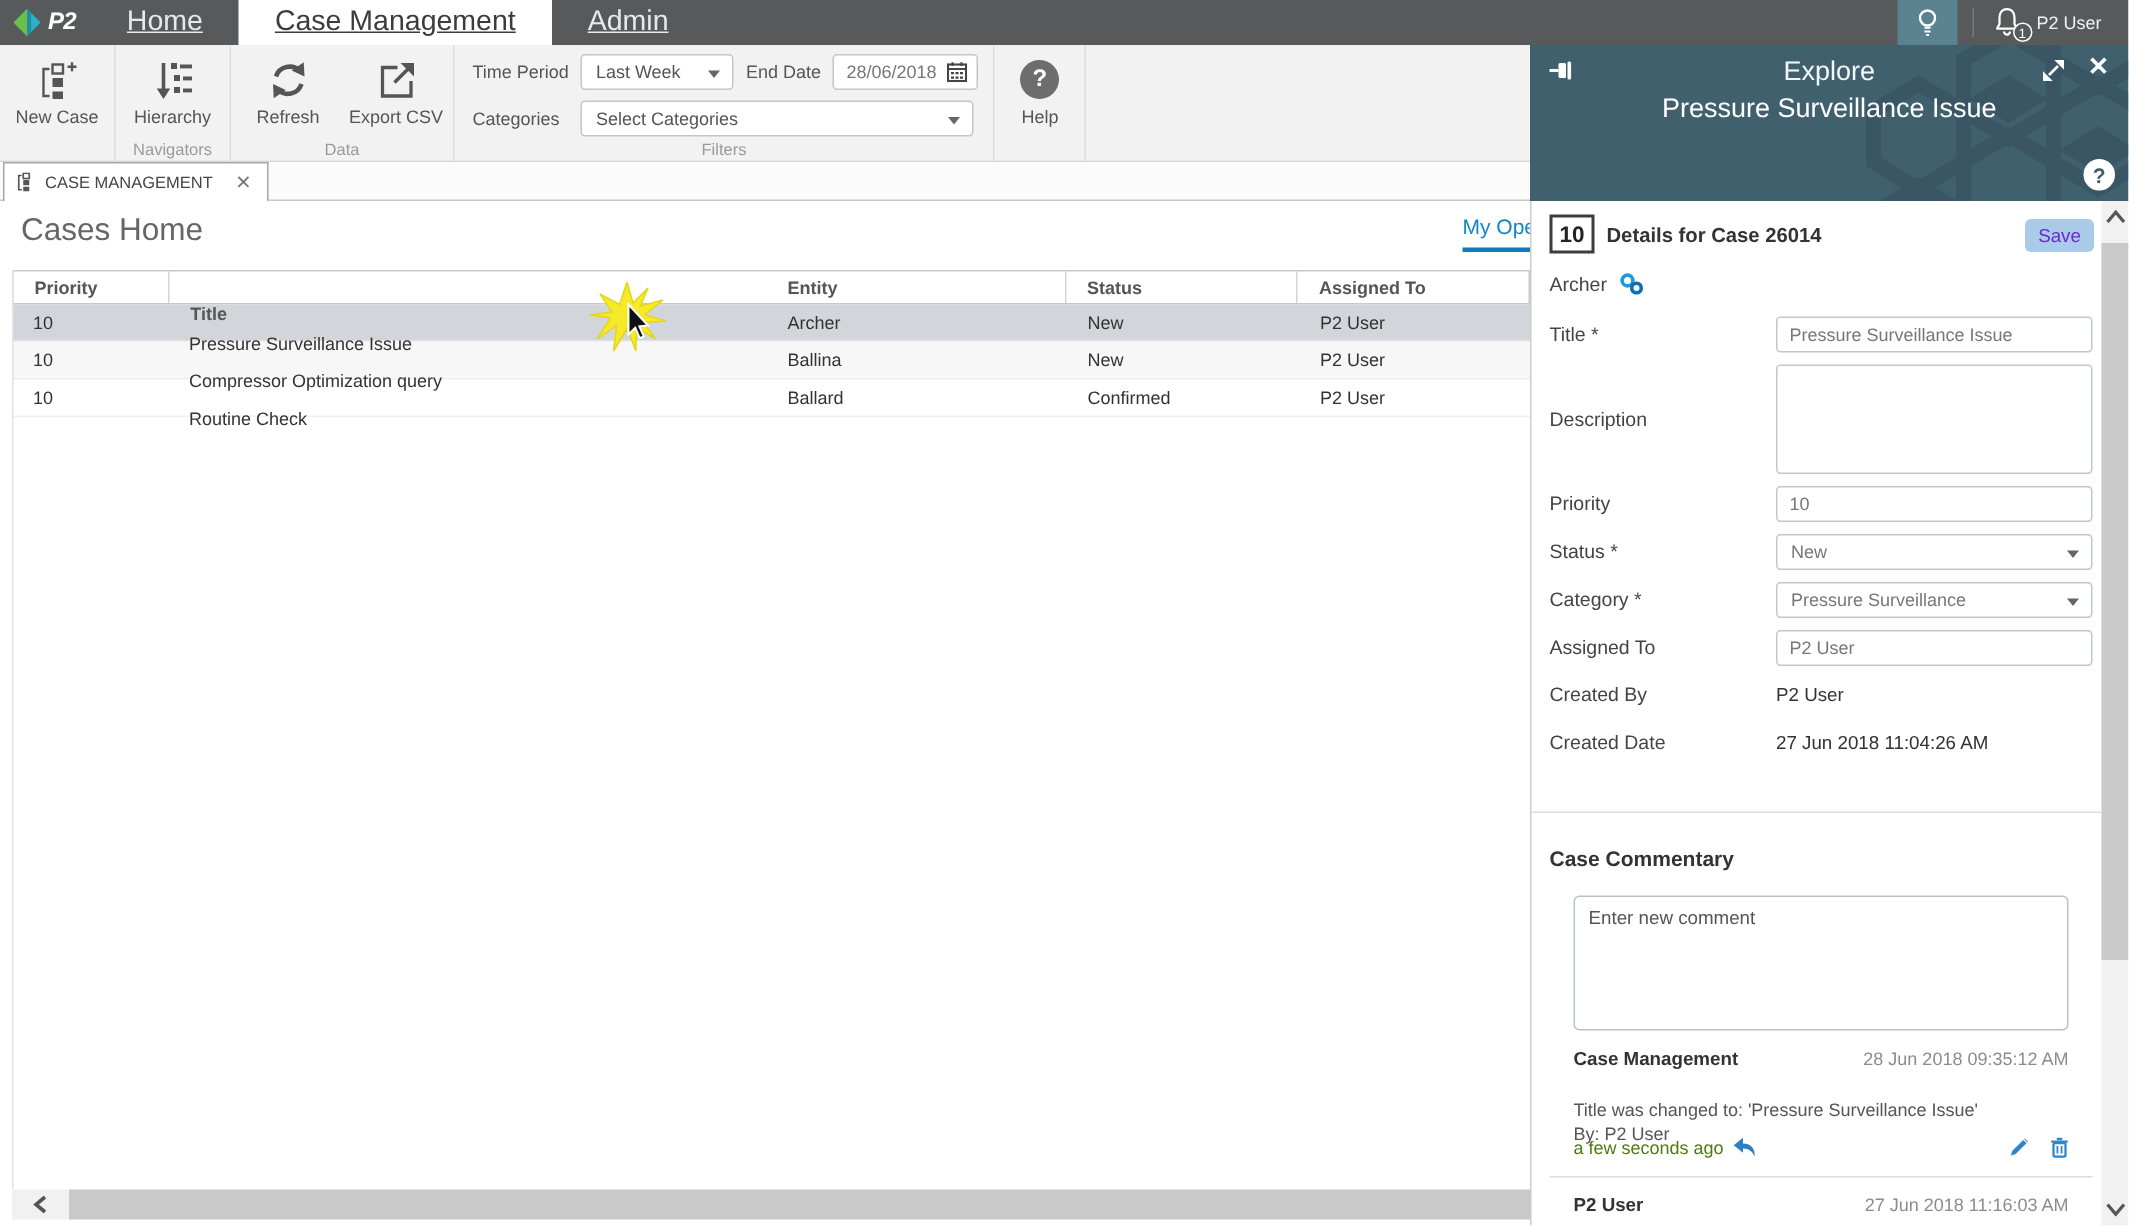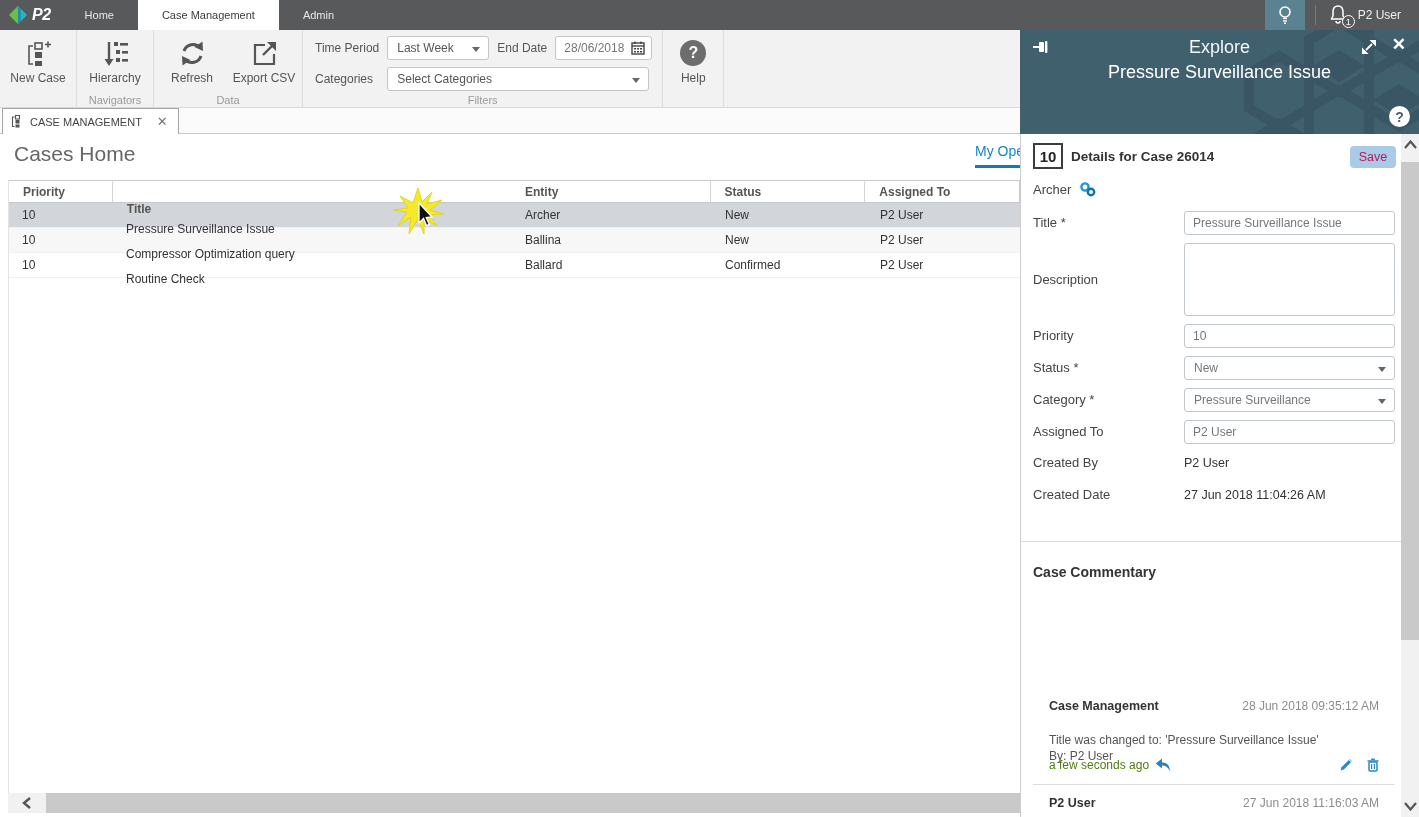--- a/index.html
+++ b/index.html
@@ -10,7 +10,7 @@
   .topbar { position:absolute; left:0; top:0; width:1419px; height:30px; background:#58595b; display:flex; align-items:stretch; }
   .logo { display:flex; align-items:center; gap:4px; padding:0 10px 0 8px; }
   .logo-text { color:#fff; font-weight:bold; font-size:16px; font-style:italic; letter-spacing:-0.5px; }
-  .nav-tab { display:flex; align-items:center; justify-content:center; padding:0 24px; font-size:11px; color:#e8e8e8; cursor:default; }
+  .nav-tab { display:flex; align-items:center; justify-content:center; padding:0 24px; font-size:19px; color:#e8e8e8; cursor:default;text-decoration:underline; }
   .nav-tab.active { background:#fff; color:#3c3c3c; }
   .topbar-right { margin-left:auto; display:flex; align-items:stretch; }
   .bulb-tab { width:40px; display:flex; align-items:center; justify-content:center; background:#5a8290; }

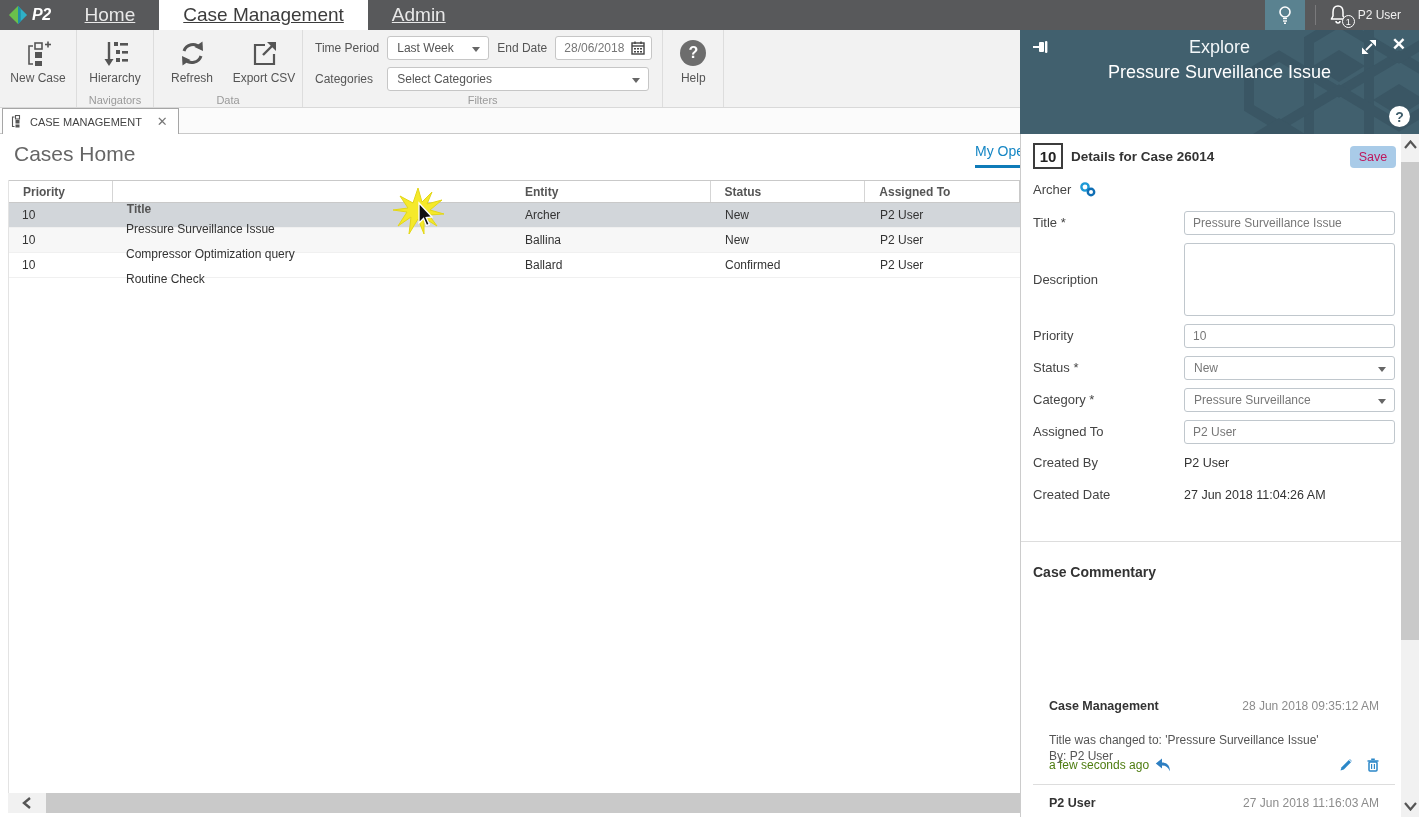--- a/index.html
+++ b/index.html
@@ -76,7 +76,7 @@
 
   .badge-box { position:absolute; left:12px; top:9px; width:30px; height:26px; border:2px solid #3c3c3c; font-weight:bold; font-size:15px; color:#222; display:flex; align-items:center; justify-content:center; }
   .details-heading { position:absolute; left:50px; top:15px; font-size:13.5px; font-weight:bold; color:#333; }
-  .save-btn { position:absolute; left:329px; top:12px; width:46px; height:22px; background:#a9cbe8; color:#be185d; border:none; border-radius:4px; font-size:12.5px; font-family:"Liberation Sans",sans-serif; }
+  .save-btn { position:absolute; left:329px; top:12px; width:46px; height:22px; background:#a9cbe8; color:#6d28d9; border:none; border-radius:4px; font-size:12.5px; font-family:"Liberation Sans",sans-serif; }
   .entity-row { position:absolute; left:12px; top:48px; display:flex; align-items:center; gap:8px; font-size:13px; color:#444; }
 
   .frm-label { position:absolute; left:12px; font-size:13px; color:#444; }

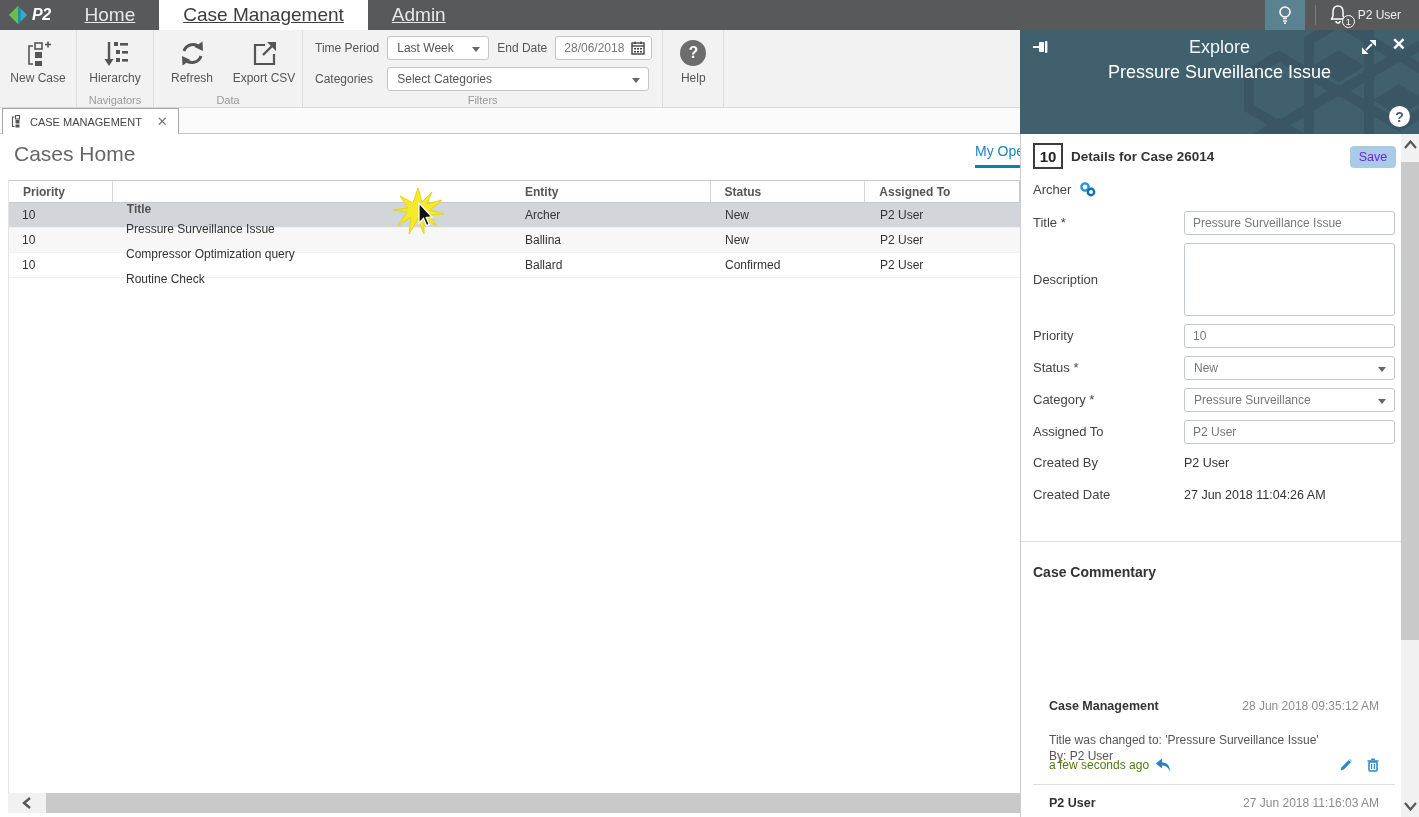--- a/index.html
+++ b/index.html
@@ -390,6 +390,7 @@
 
     <div class="section-divider"></div>
     <div class="commentary-heading">Case Commentary</div>
+    <textarea class="comment-box" placeholder="Enter new comment" style=""></textarea>
 
     <div class="cmt-head" style="top:565px;">
       <span class="cmt-author">Case Management</span>

